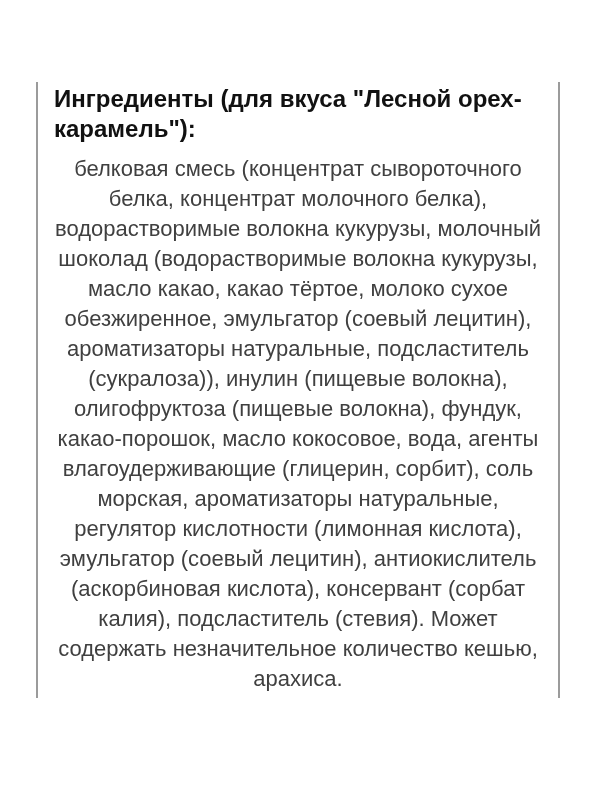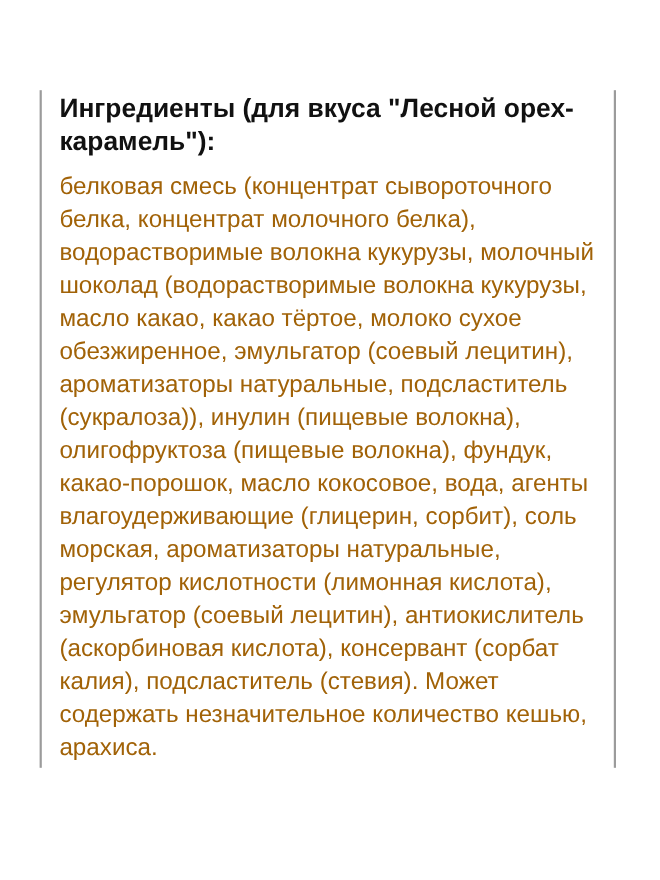--- a/index.html
+++ b/index.html
@@ -37,8 +37,9 @@
     margin: 0;
     font-size: 22px;
     line-height: 30px;
-    color: #a16207;
+    color: #404040;
     letter-spacing: 0;
+    text-align: center;
   }
 </style>
 </head>

